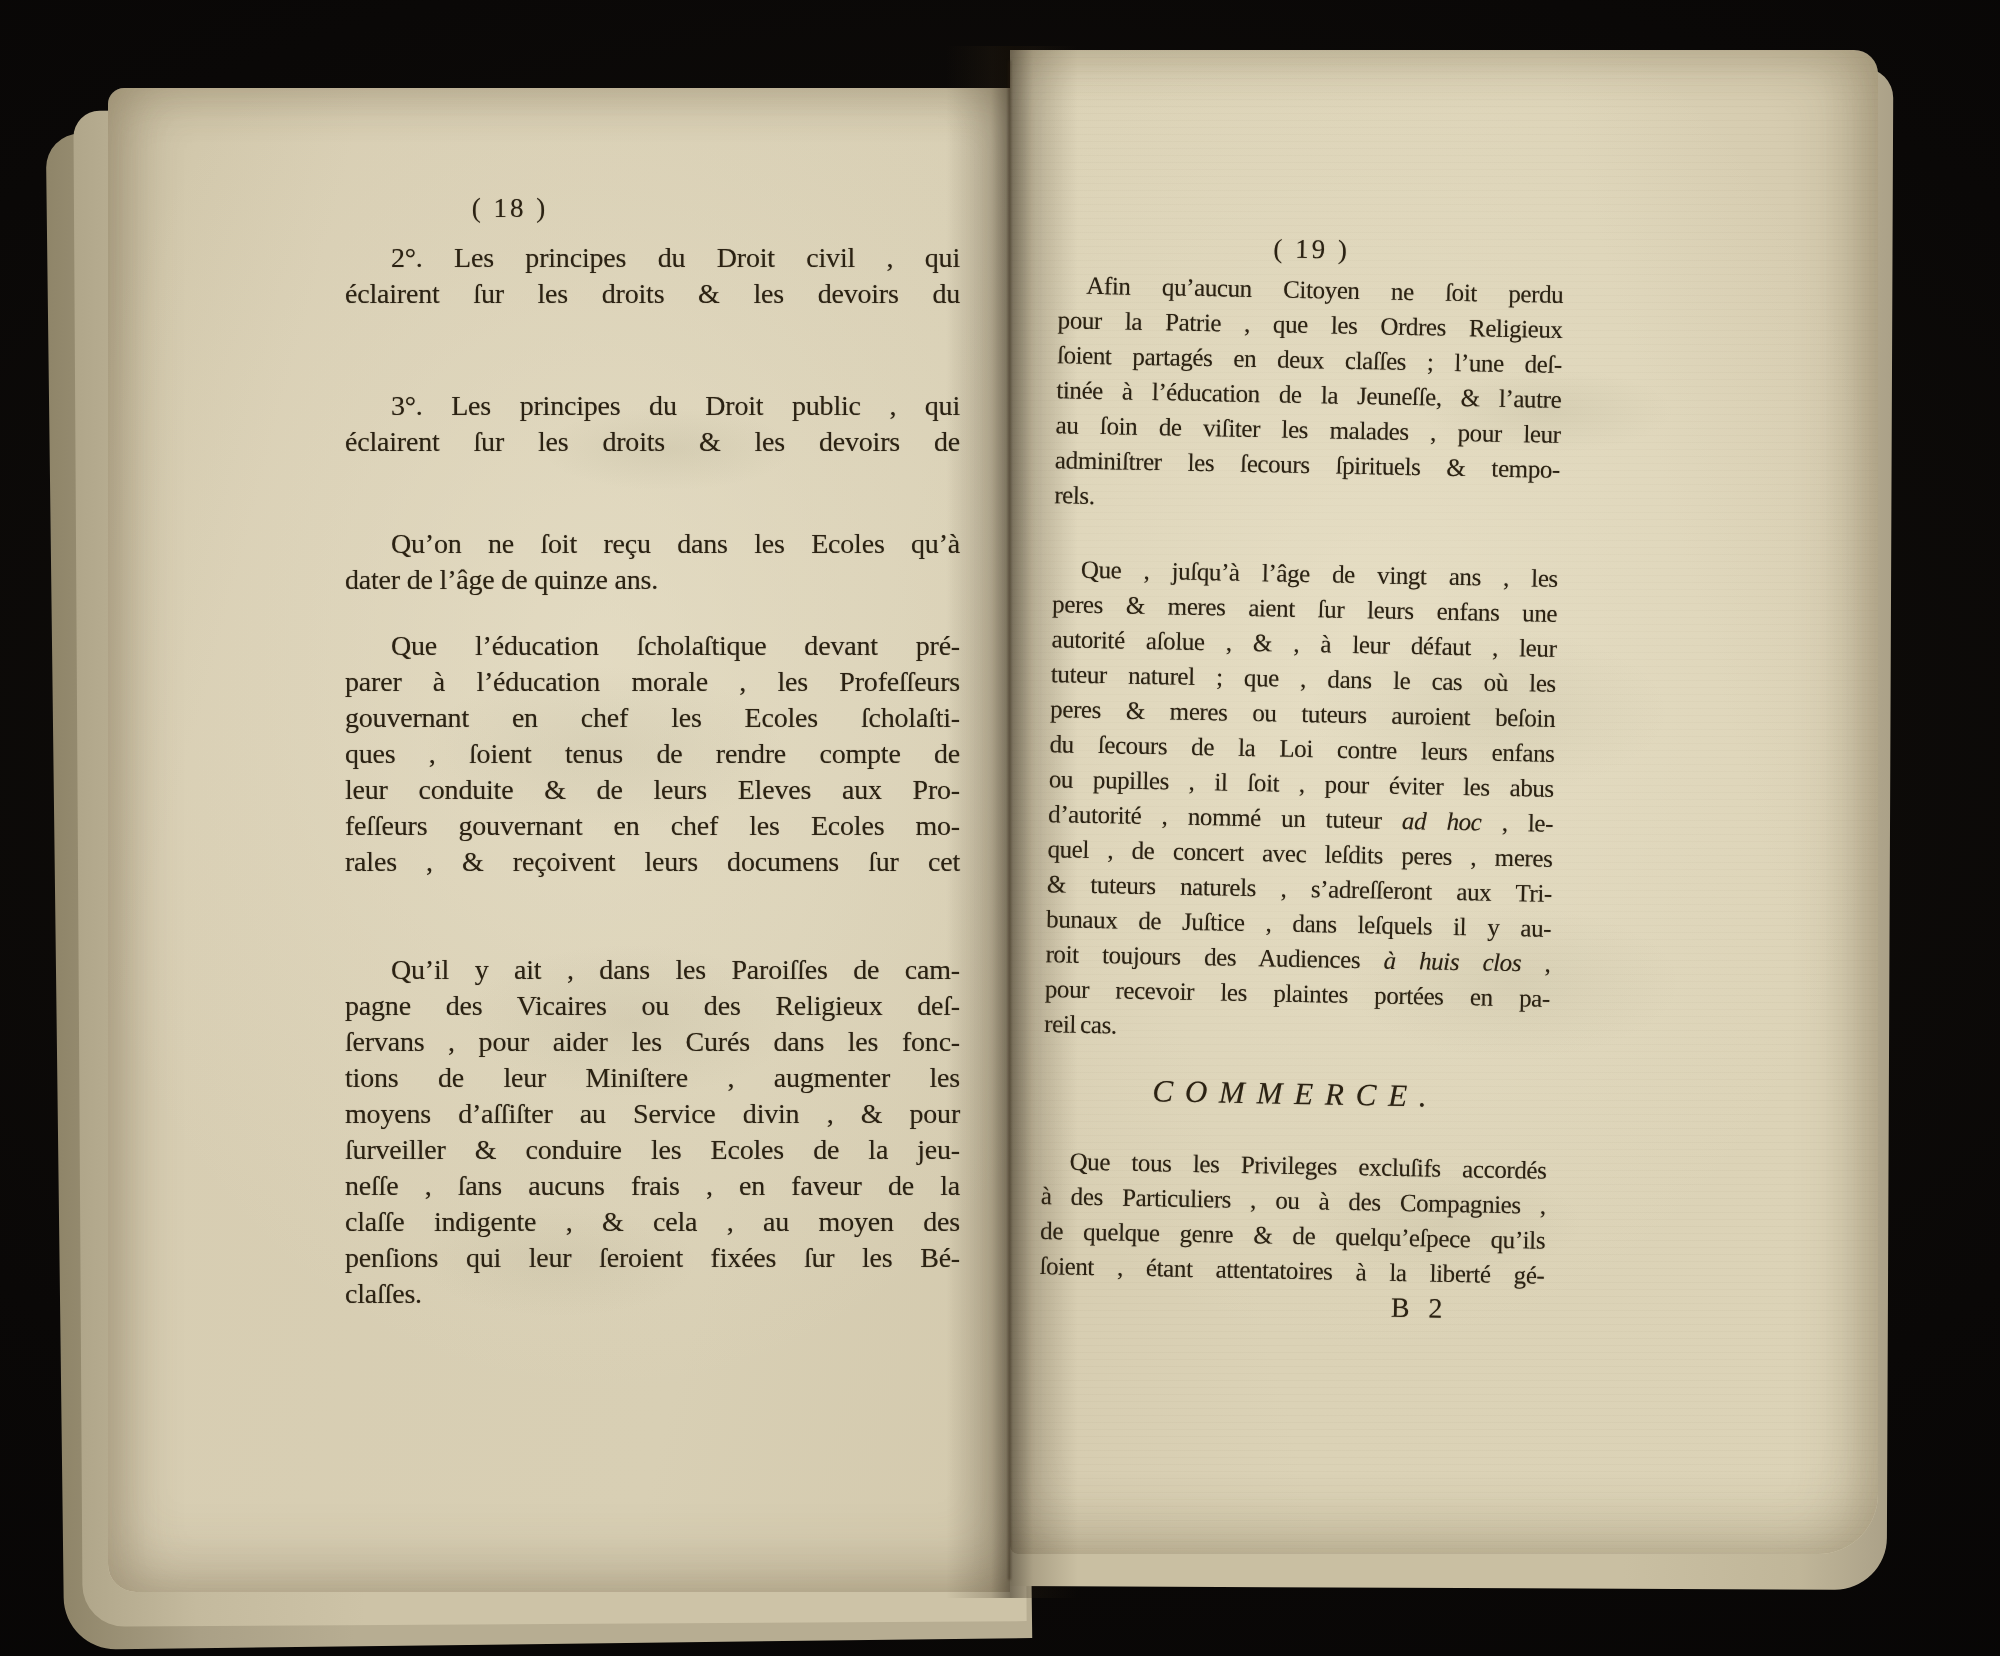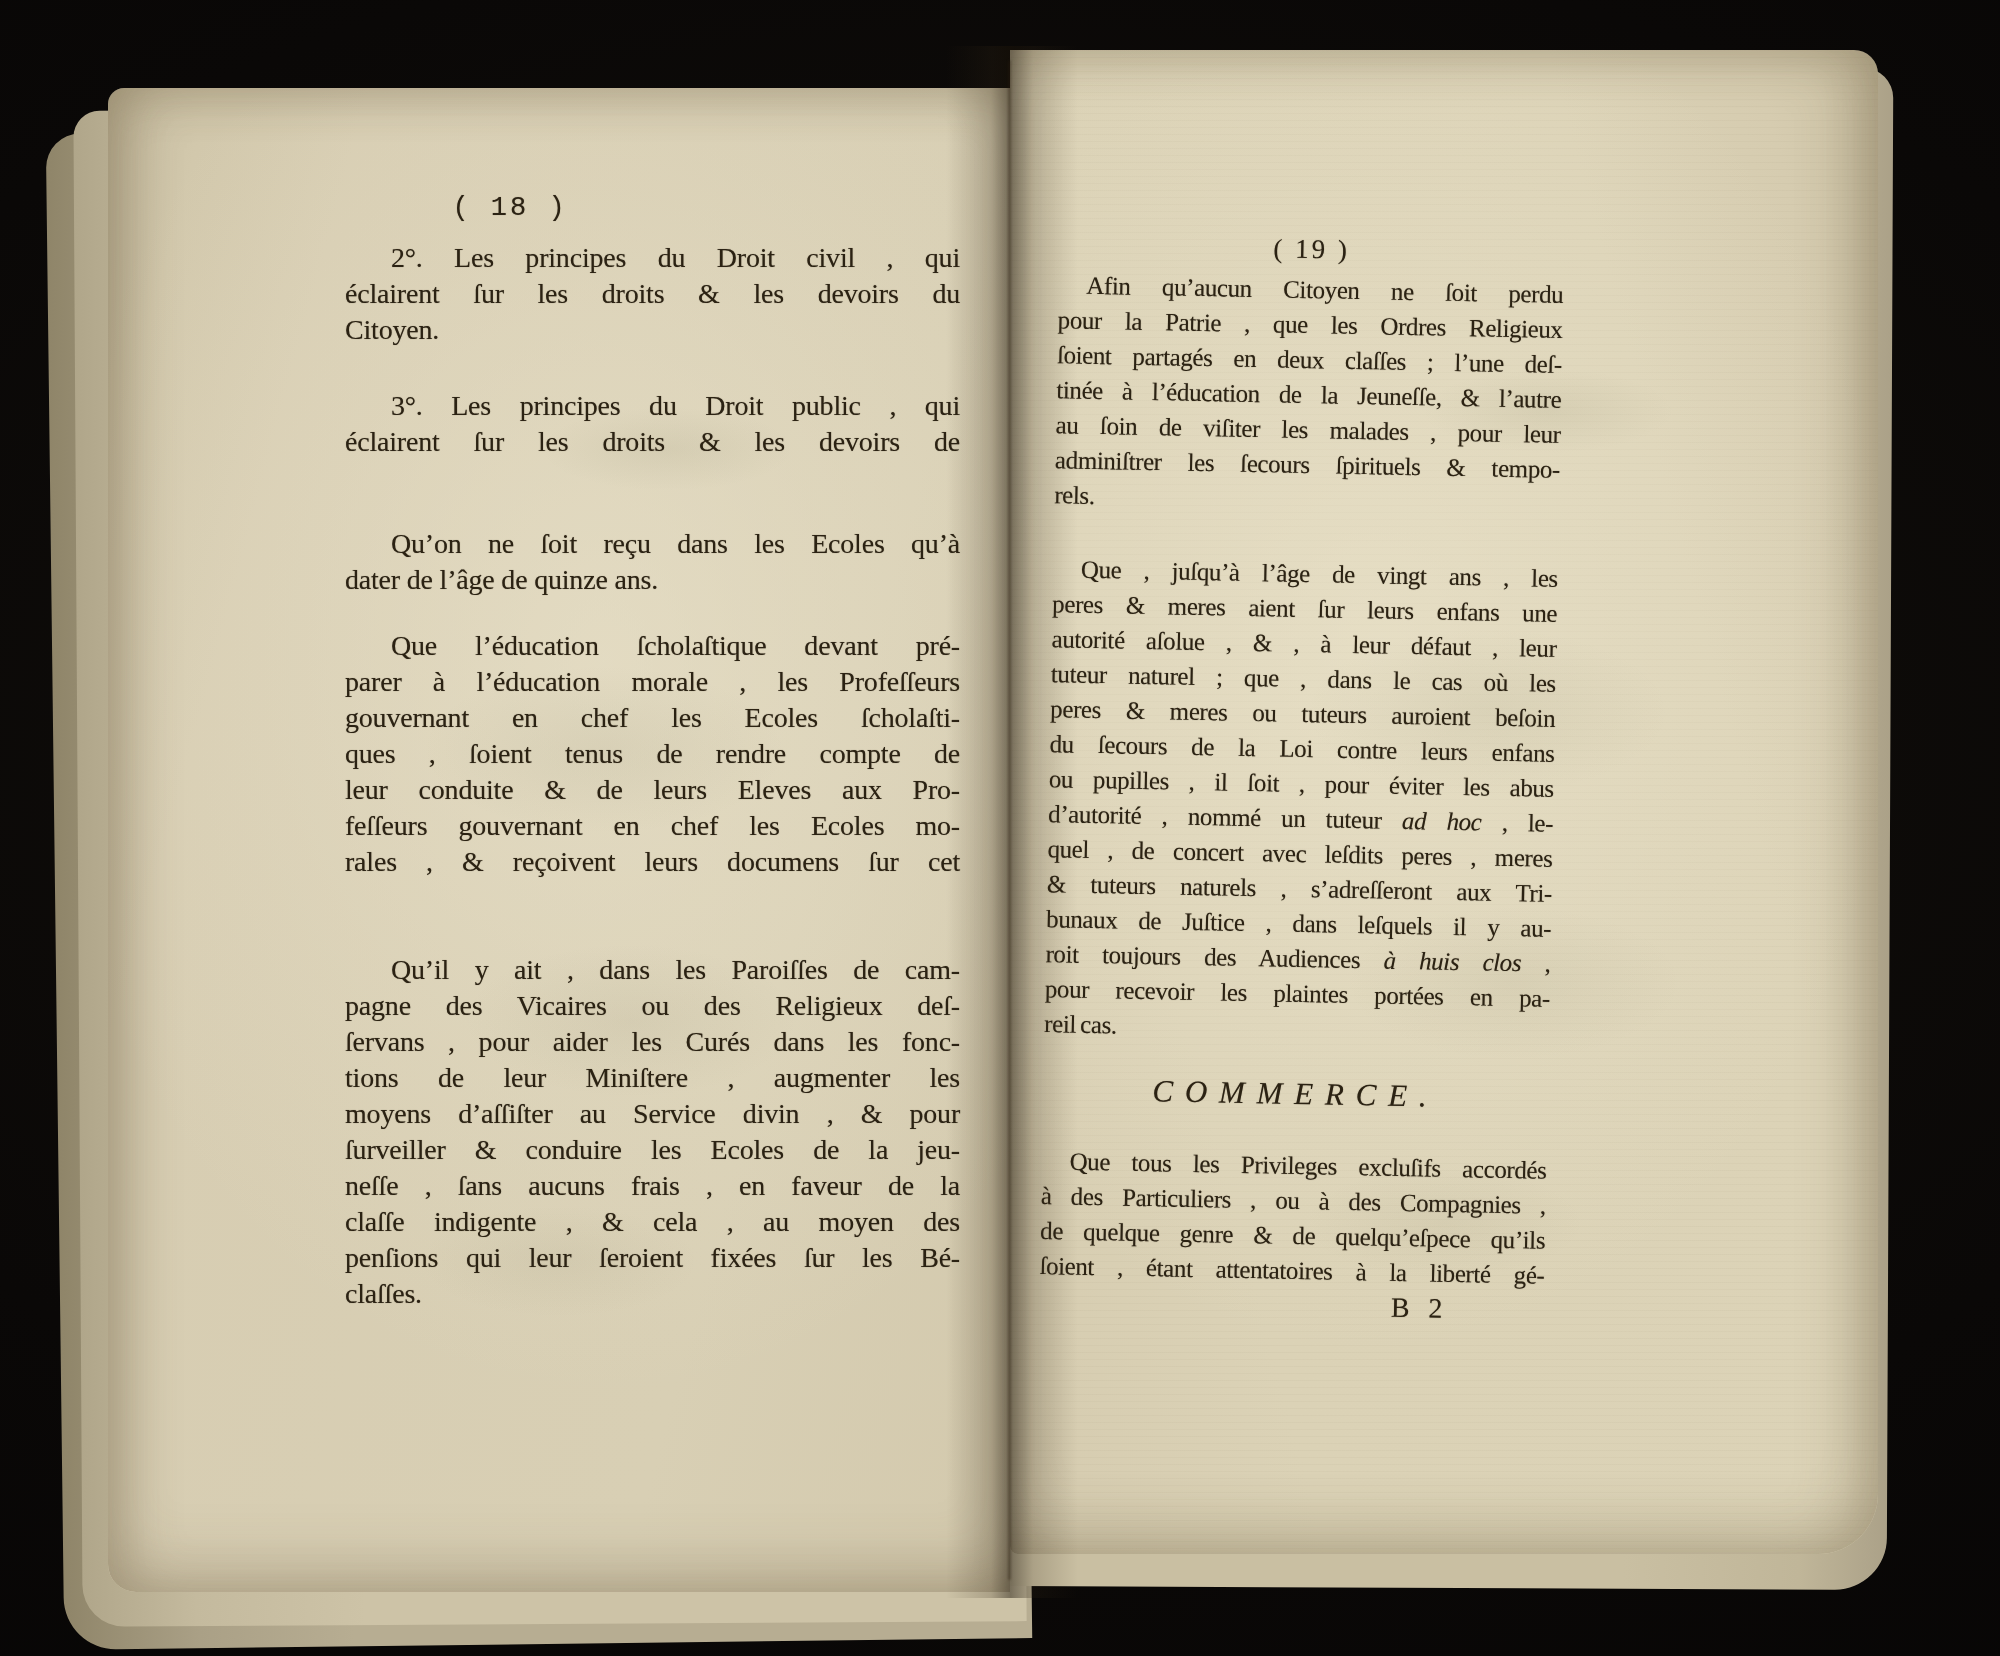--- a/index.html
+++ b/index.html
@@ -76,7 +76,7 @@
   <div class="layer page-right"></div>
 
   <div class="lp txt">
-    <div class="pgnum" style="left:350px;top:193px;width:320px;font-family:Liberation Mono, monospace;">( 18 )</div>
+    <div class="pgnum" style="left:350px;top:193px;width:320px;">( 18 )</div>
 
     <div class="para" style="top:240px;">
       <div class="ln first">2°. Les principes du Droit civil , qui</div>

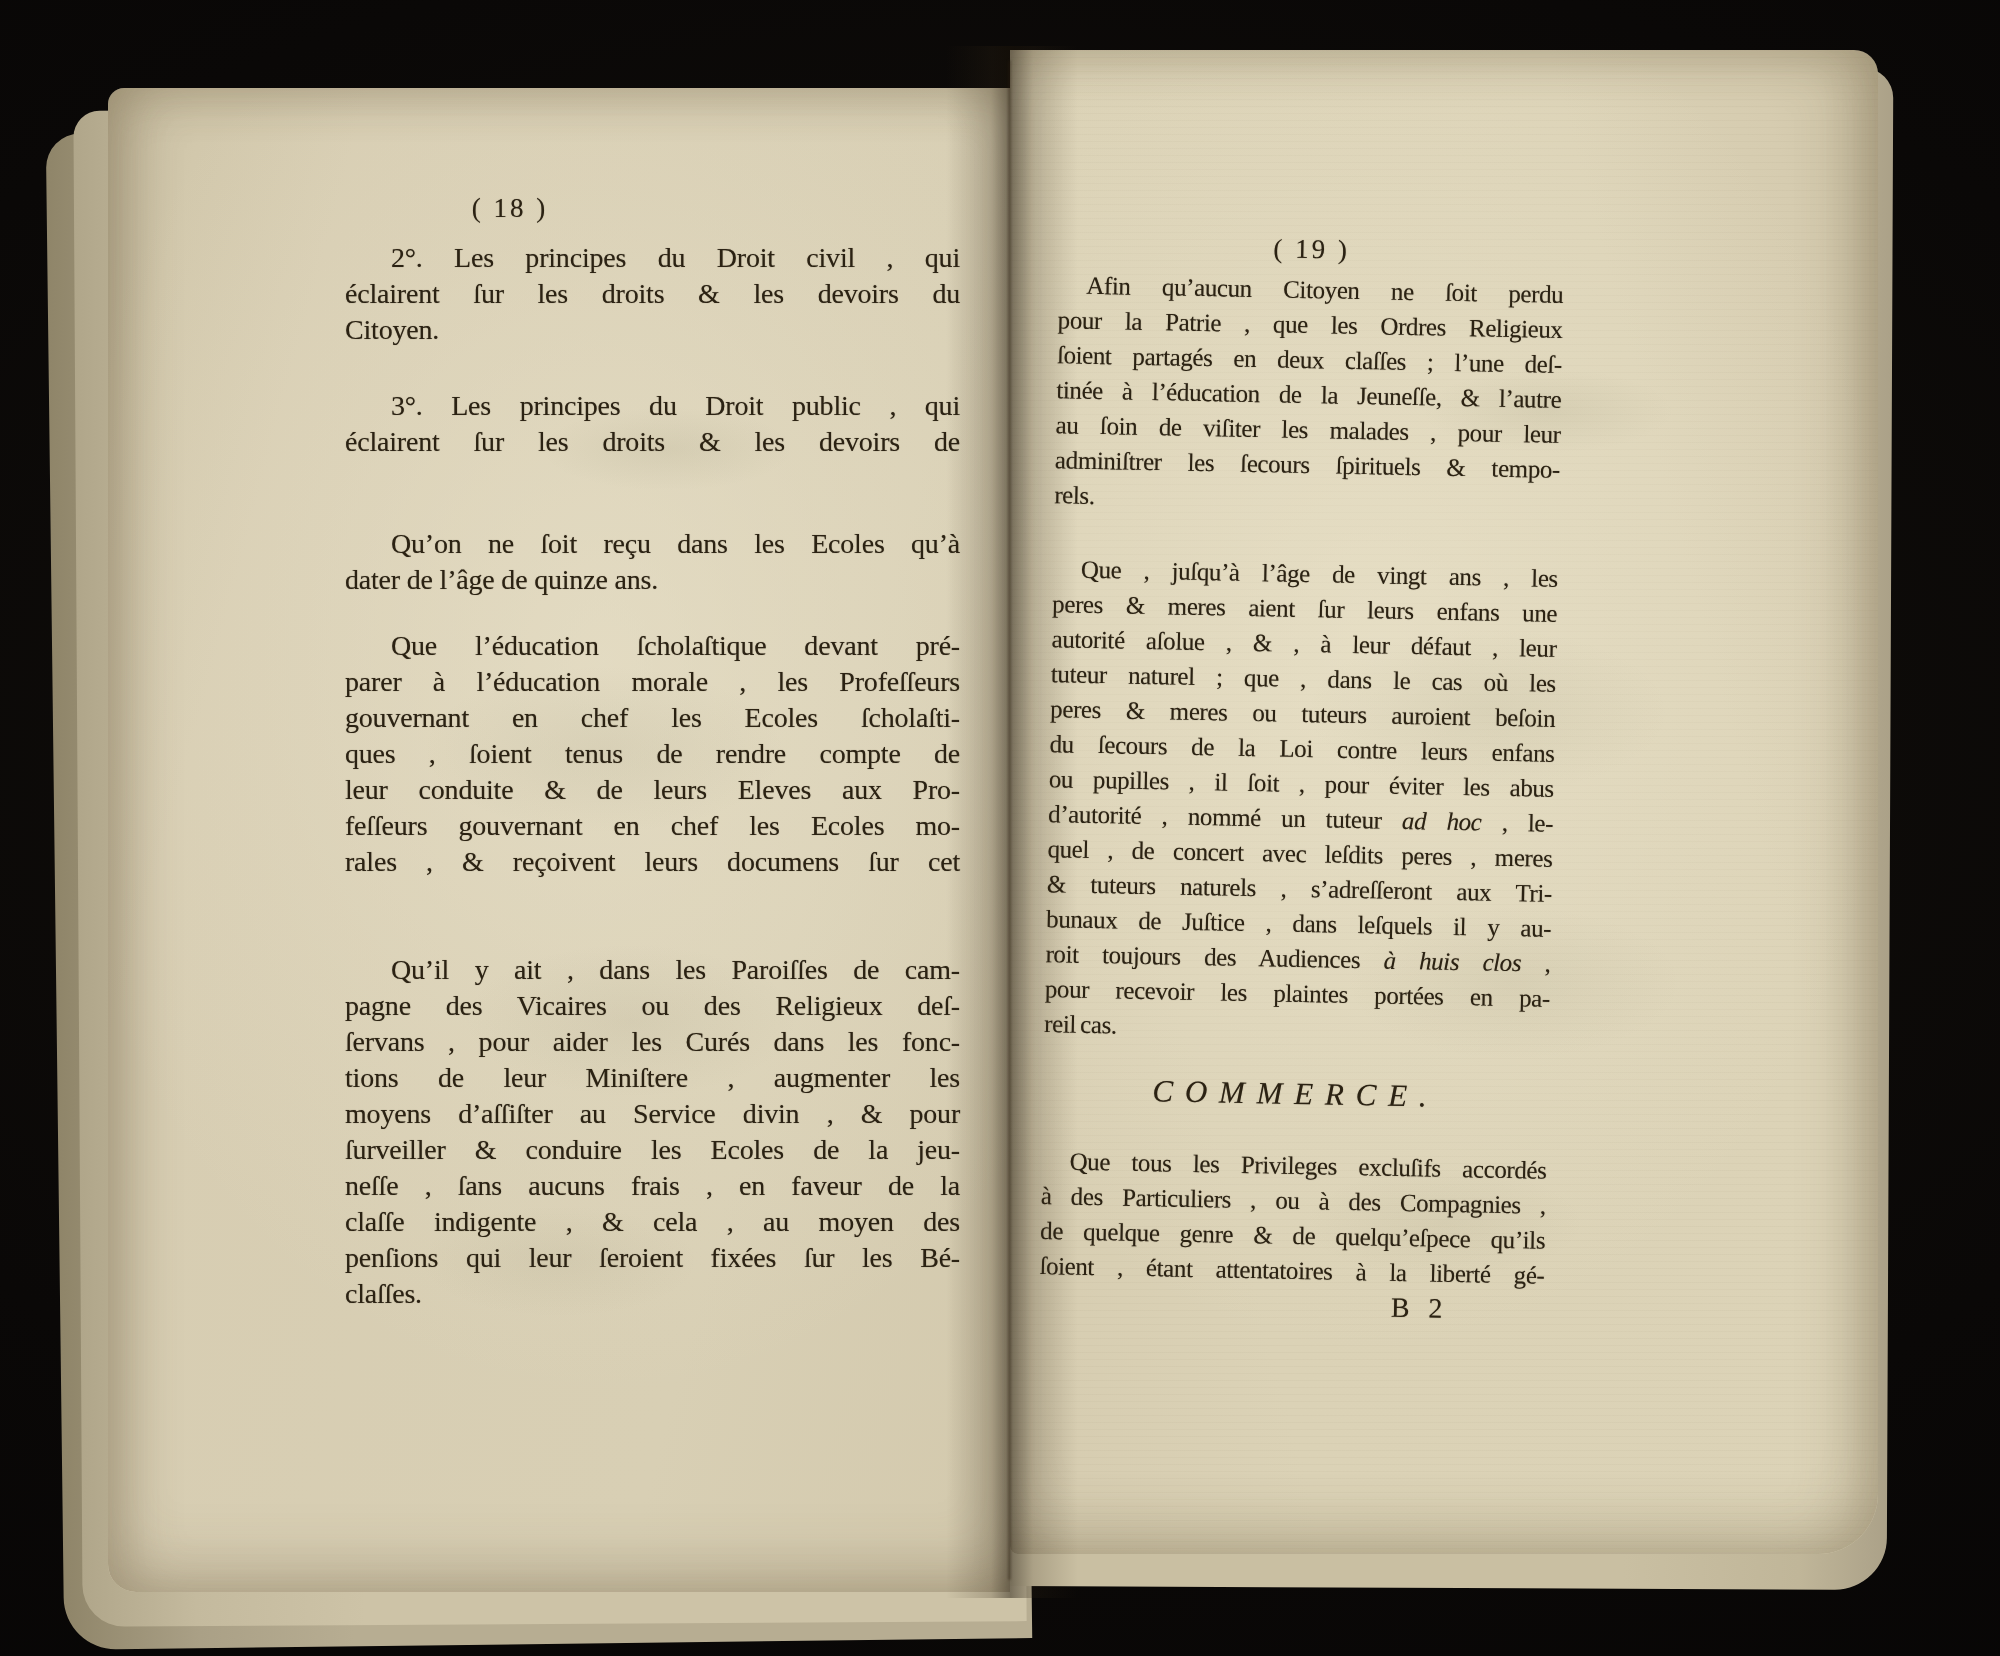--- a/index.html
+++ b/index.html
@@ -81,7 +81,6 @@
     <div class="para" style="top:240px;">
       <div class="ln first">2°. Les principes du Droit civil , qui</div>
       <div class="ln">éclairent ſur les droits &amp; les devoirs du</div>
-      <div class="ln last">Citoyen.</div>
     </div>
 
     <div class="para" style="top:388px;">

